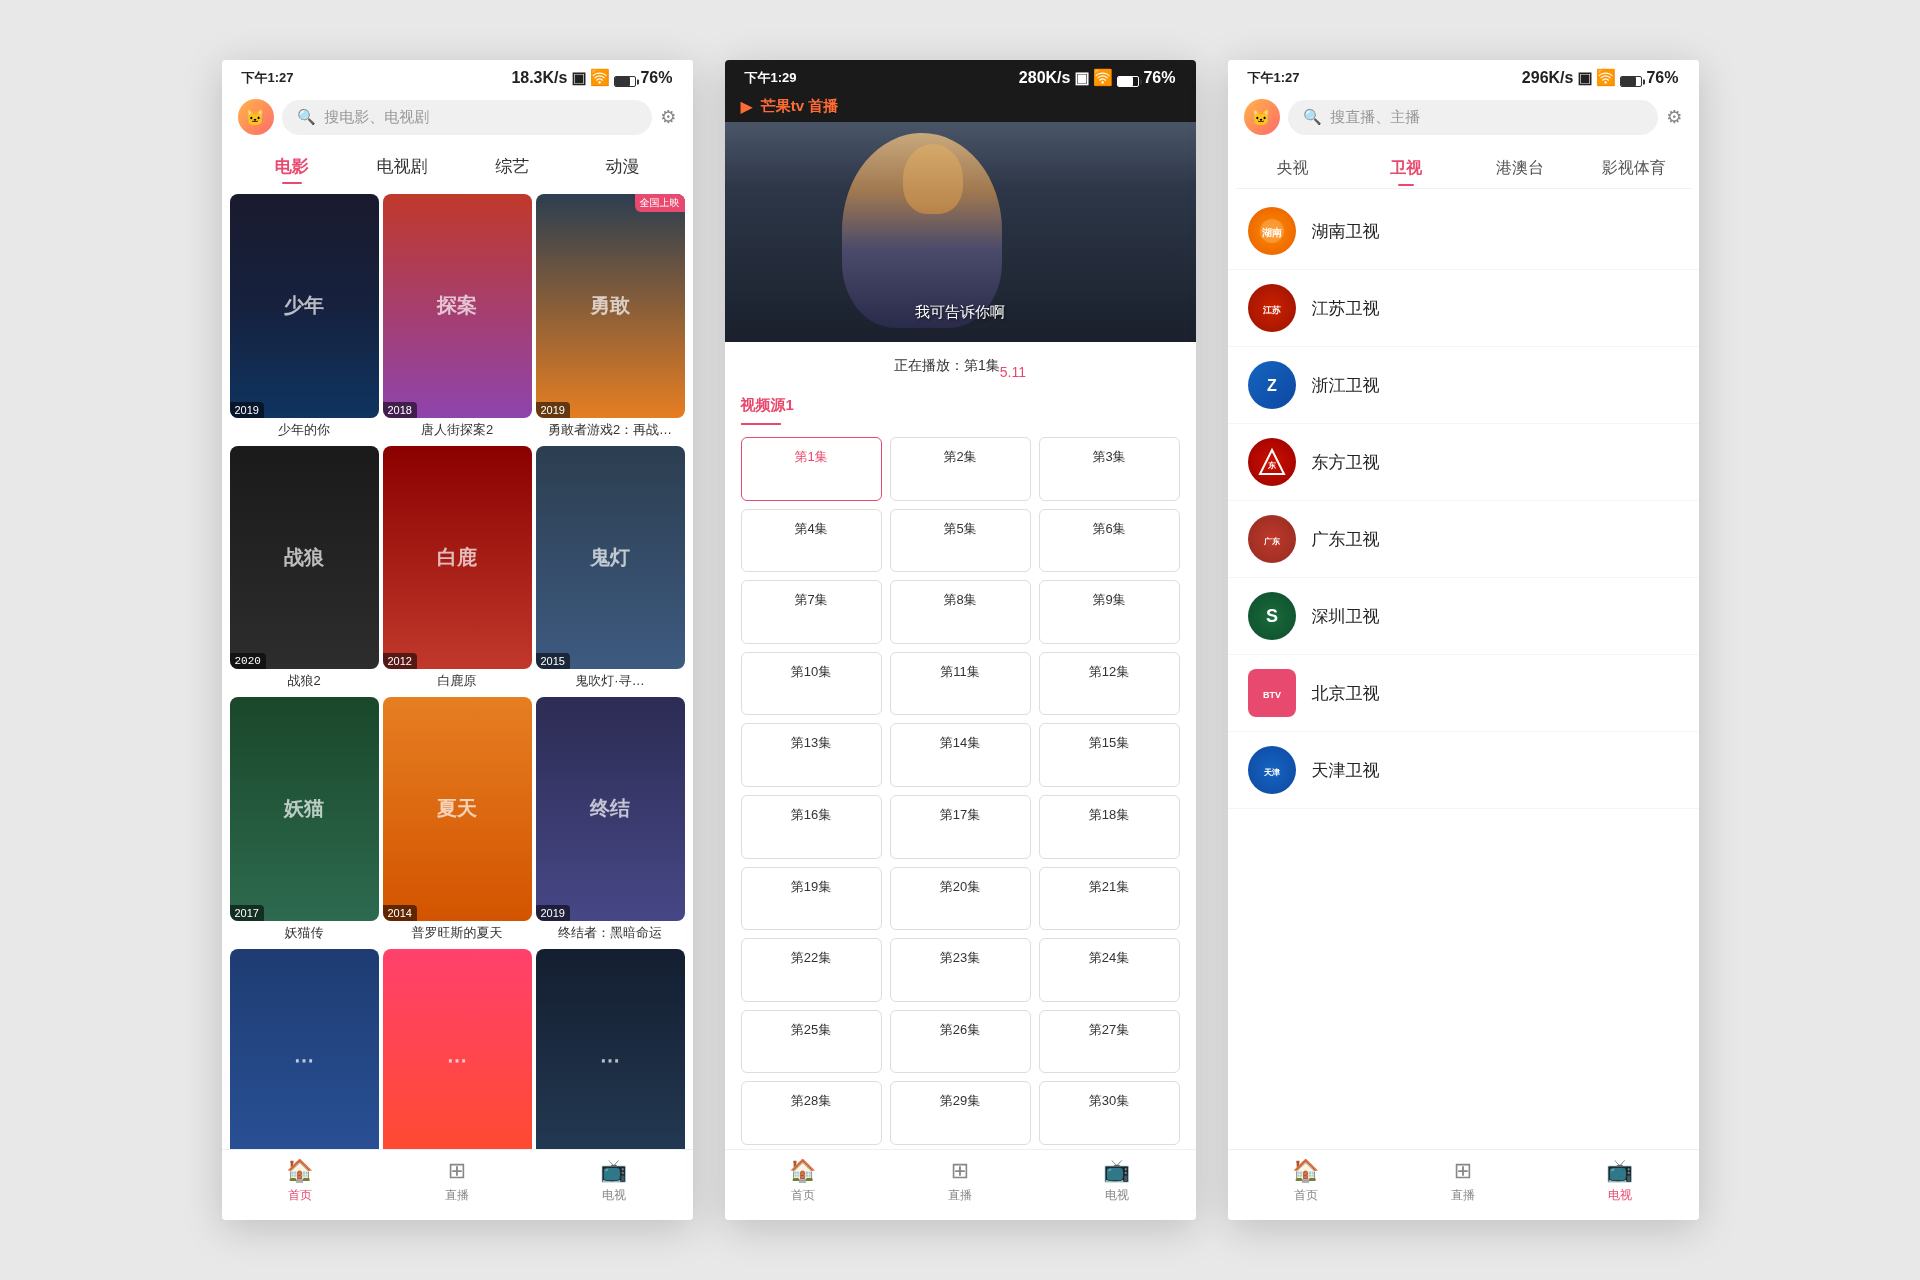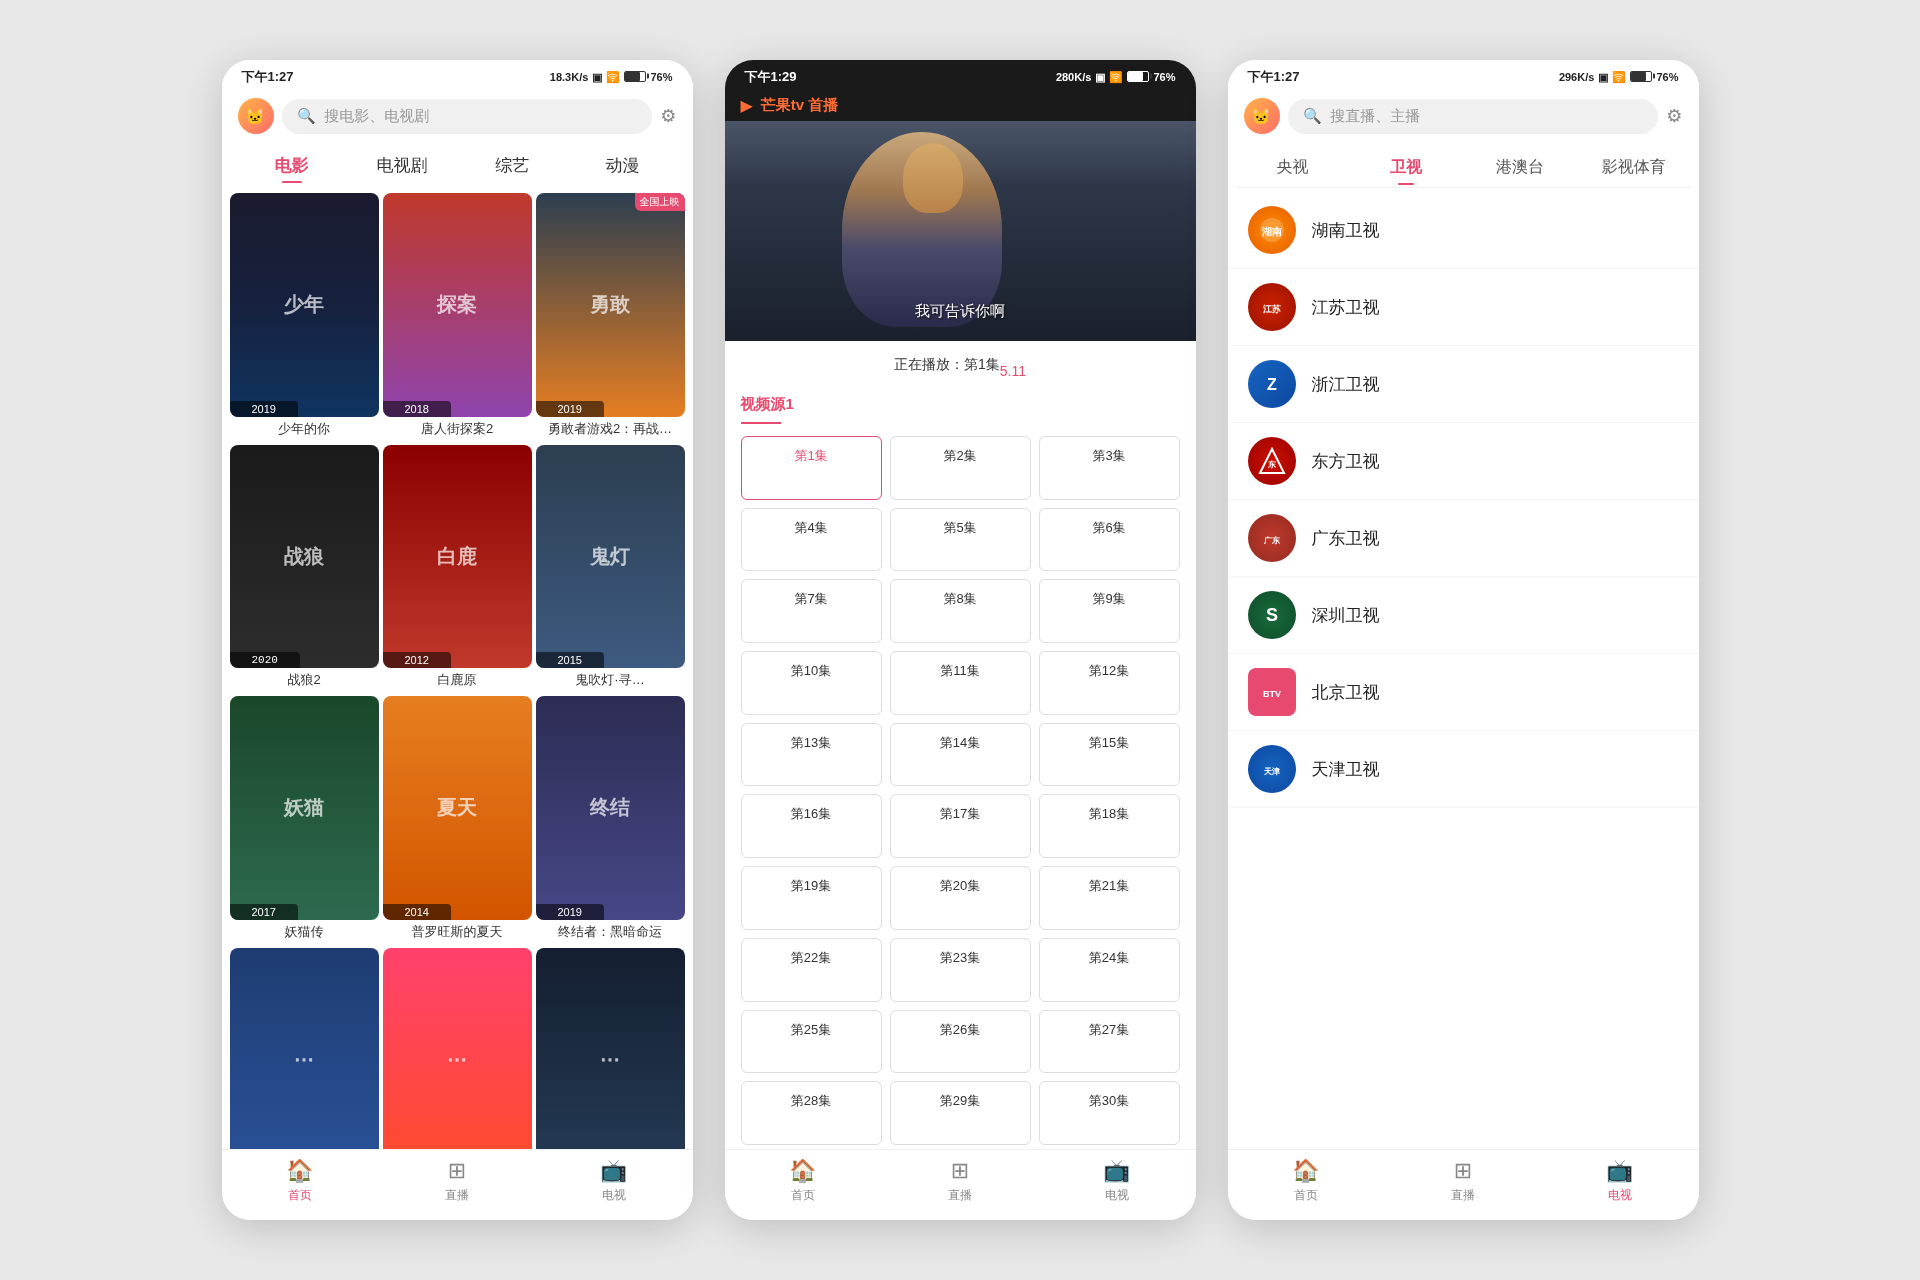--- a/index.html
+++ b/index.html
@@ -19,7 +19,7 @@
       width: 471px;
       height: 1160px;
       background: #fff;
-      border-radius: 28px;
+      border-radius: 4px;
       overflow: hidden;
       box-shadow: 0 8px 40px rgba(0,0,0,0.18);
       display: flex;

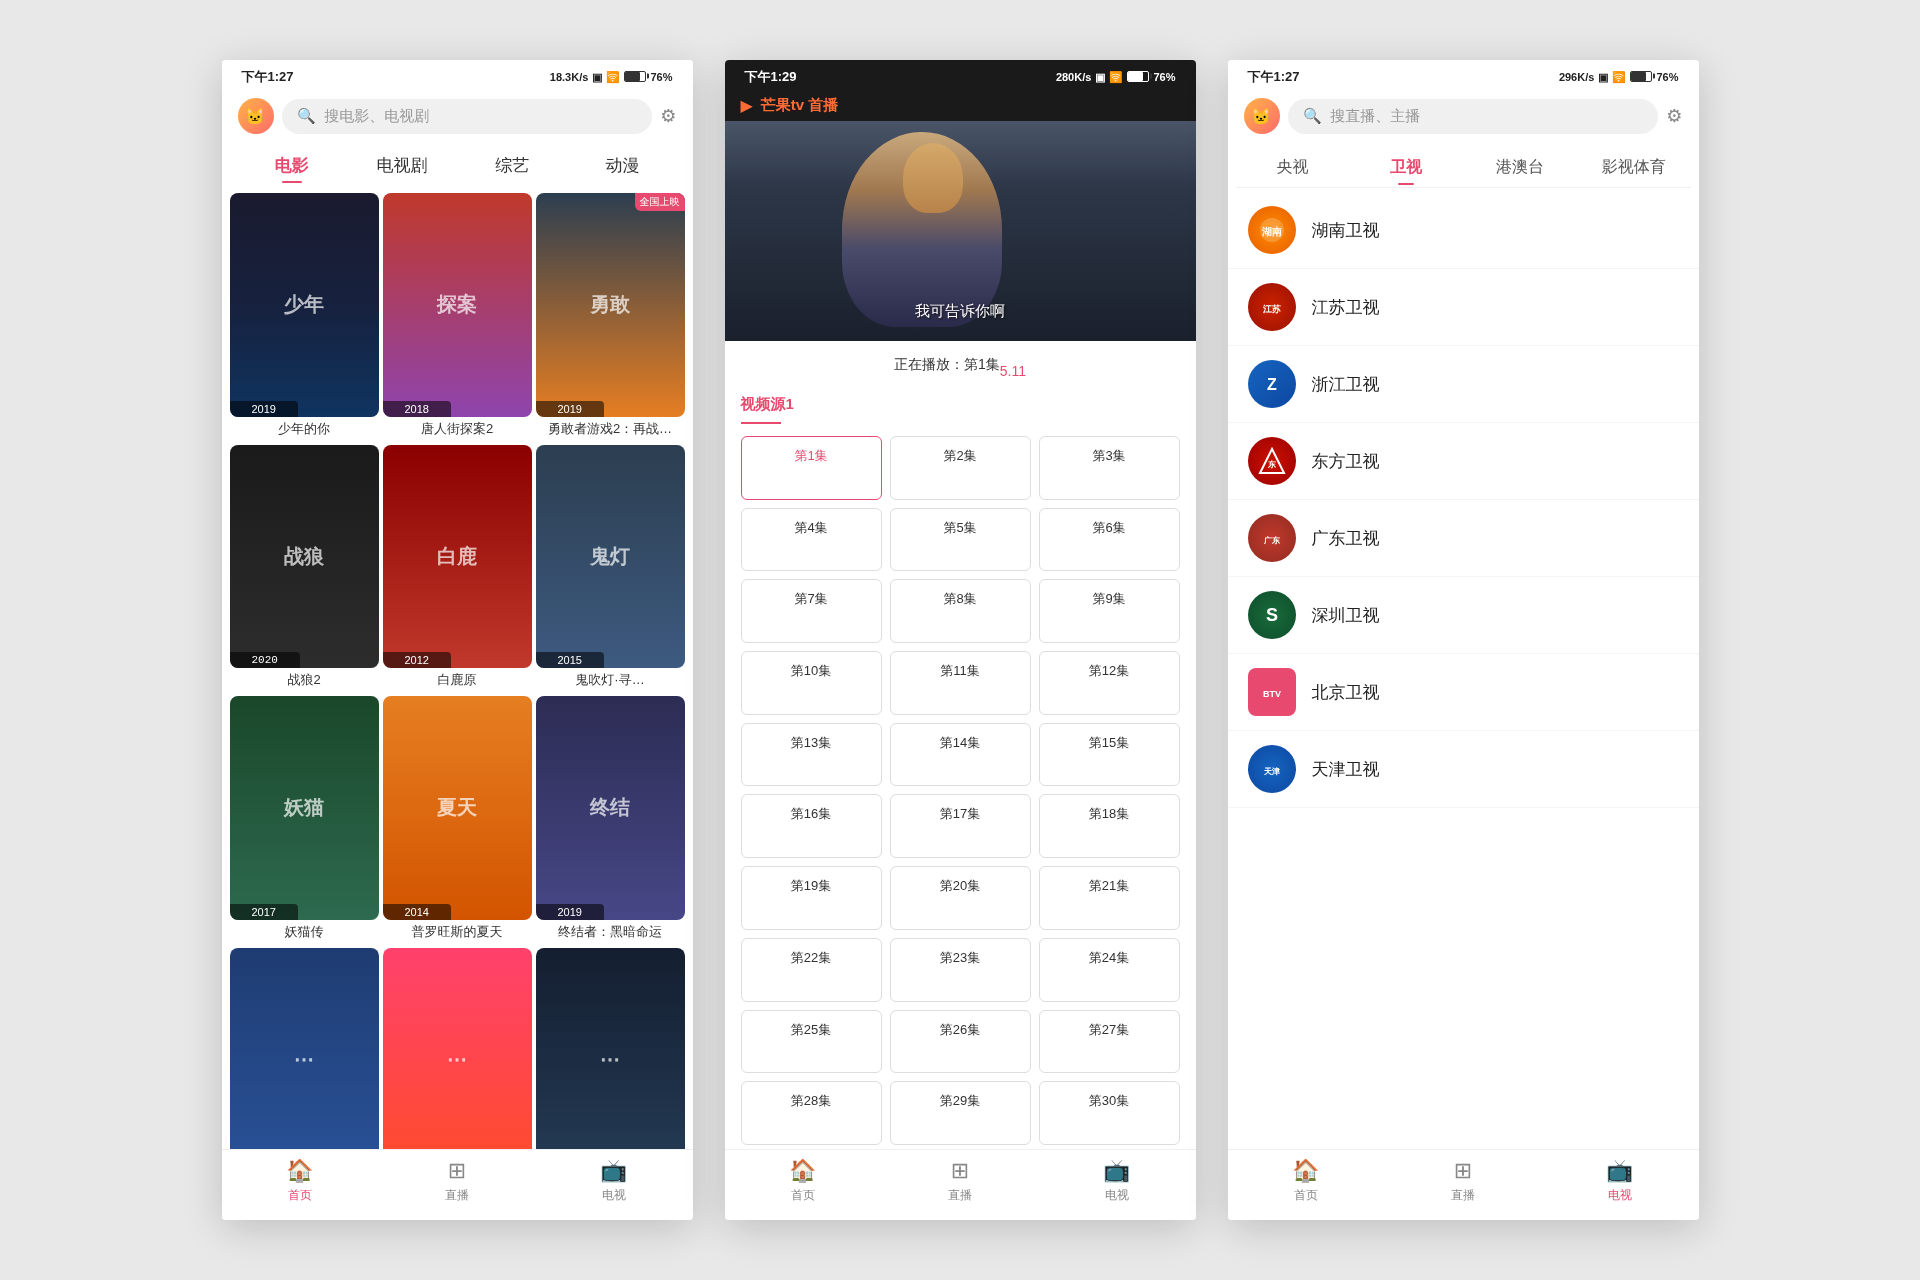--- a/index.html
+++ b/index.html
@@ -41,9 +41,9 @@
     }
     .status-right {
       display: flex;
-      align-items: flex-start;
+      align-items: flex-end;
       gap: 4px;
-      font-size: 11px;
+      font-size: 16px;
     }
     .battery {
       width: 22px;

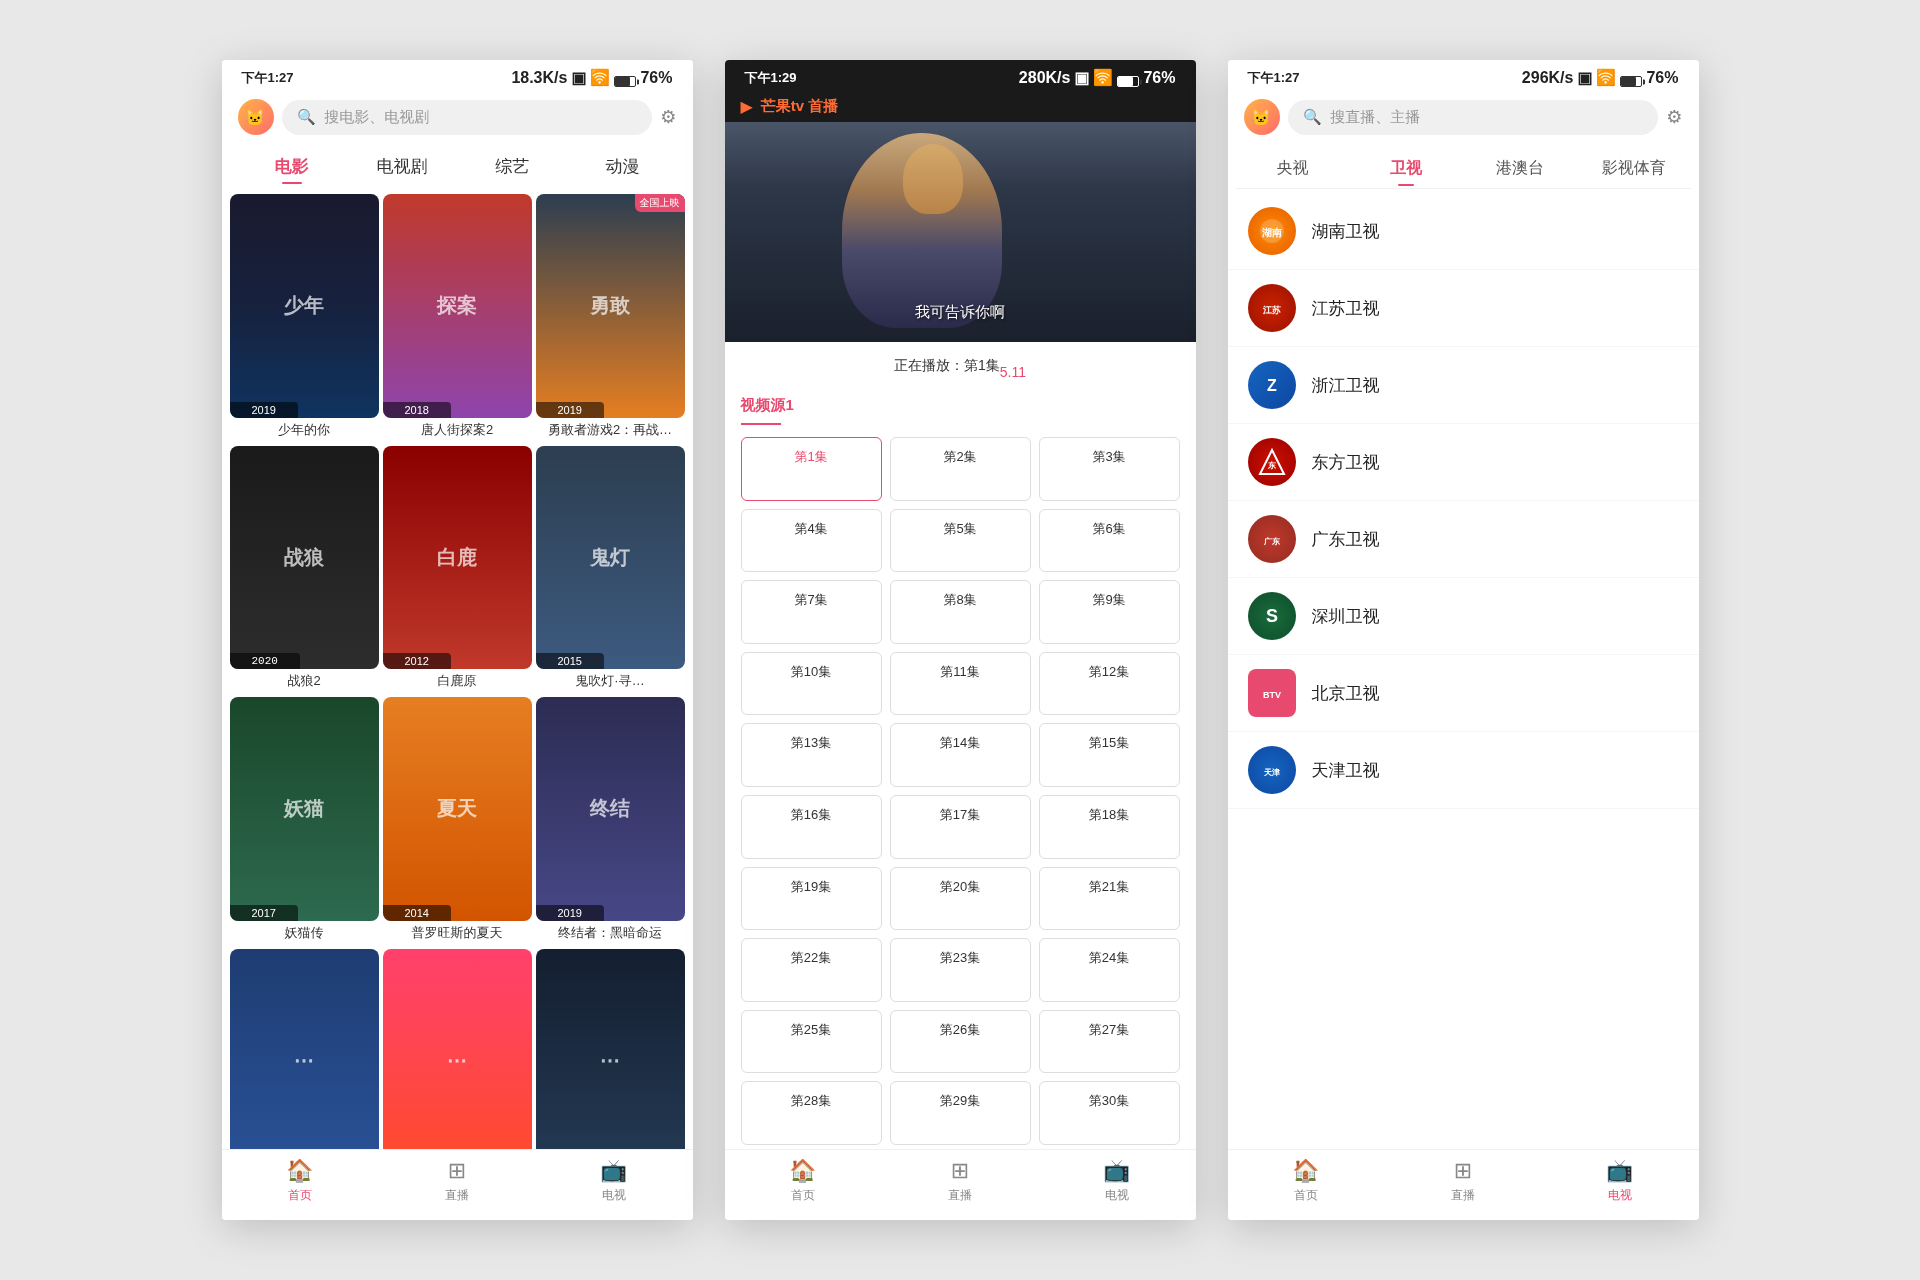--- a/index.html
+++ b/index.html
@@ -170,7 +170,7 @@
       background: rgba(0,0,0,0.55);
       color: #fff;
       font-size: 11px;
-      padding: 2px 22px;
+      padding: 2px 5px;
       border-radius: 0 4px 0 0;
     }
     .movie-badge {

